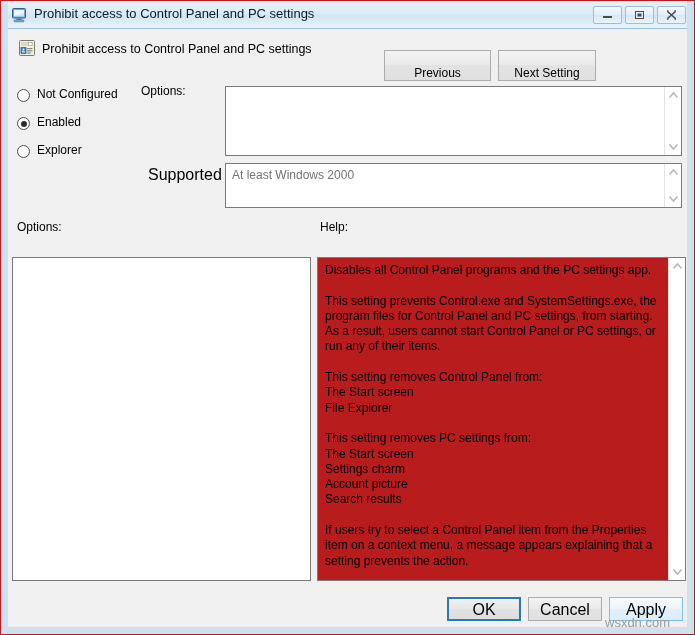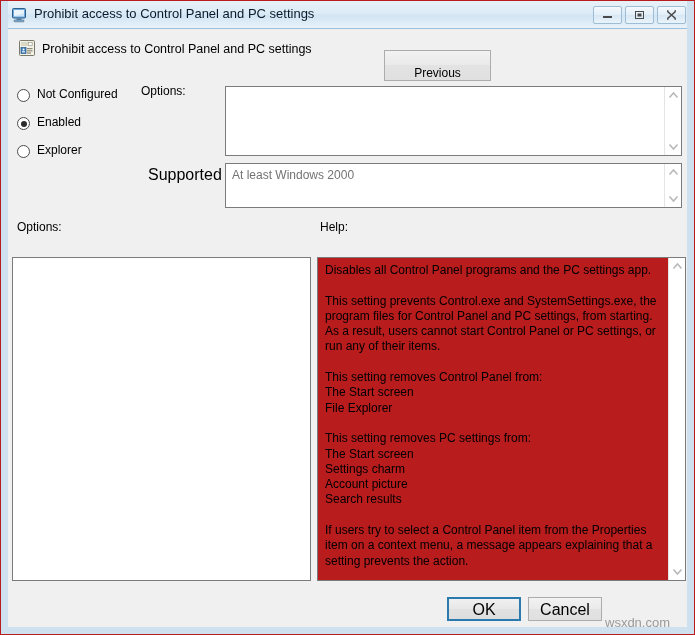--- a/index.html
+++ b/index.html
@@ -327,6 +327,7 @@
     <span id="policy-title">Prohibit access to Control Panel and PC settings</span>
 
     <button class="navbtn" id="btn-prev">Previous Setting</button>
+    <button class="navbtn" id="btn-next">Next Setting</button>
   </div>
 
   <div class="radio-row" id="radio-notconfig">

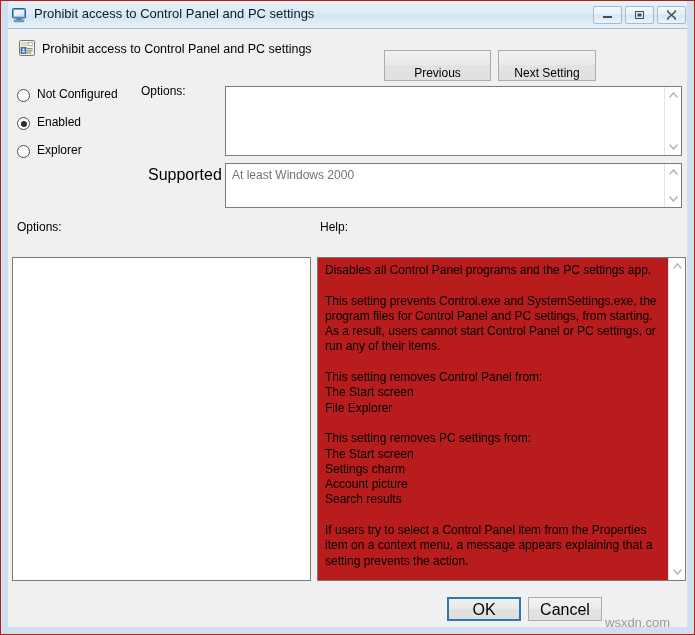--- a/index.html
+++ b/index.html
@@ -416,6 +416,7 @@
 
   <button class="dlgbtn" id="btn-ok">OK</button>
   <button class="dlgbtn" id="btn-cancel">Cancel</button>
+  <button class="dlgbtn" id="btn-apply">Apply</button>
 
   <span id="watermark">wsxdn.com</span>
 

